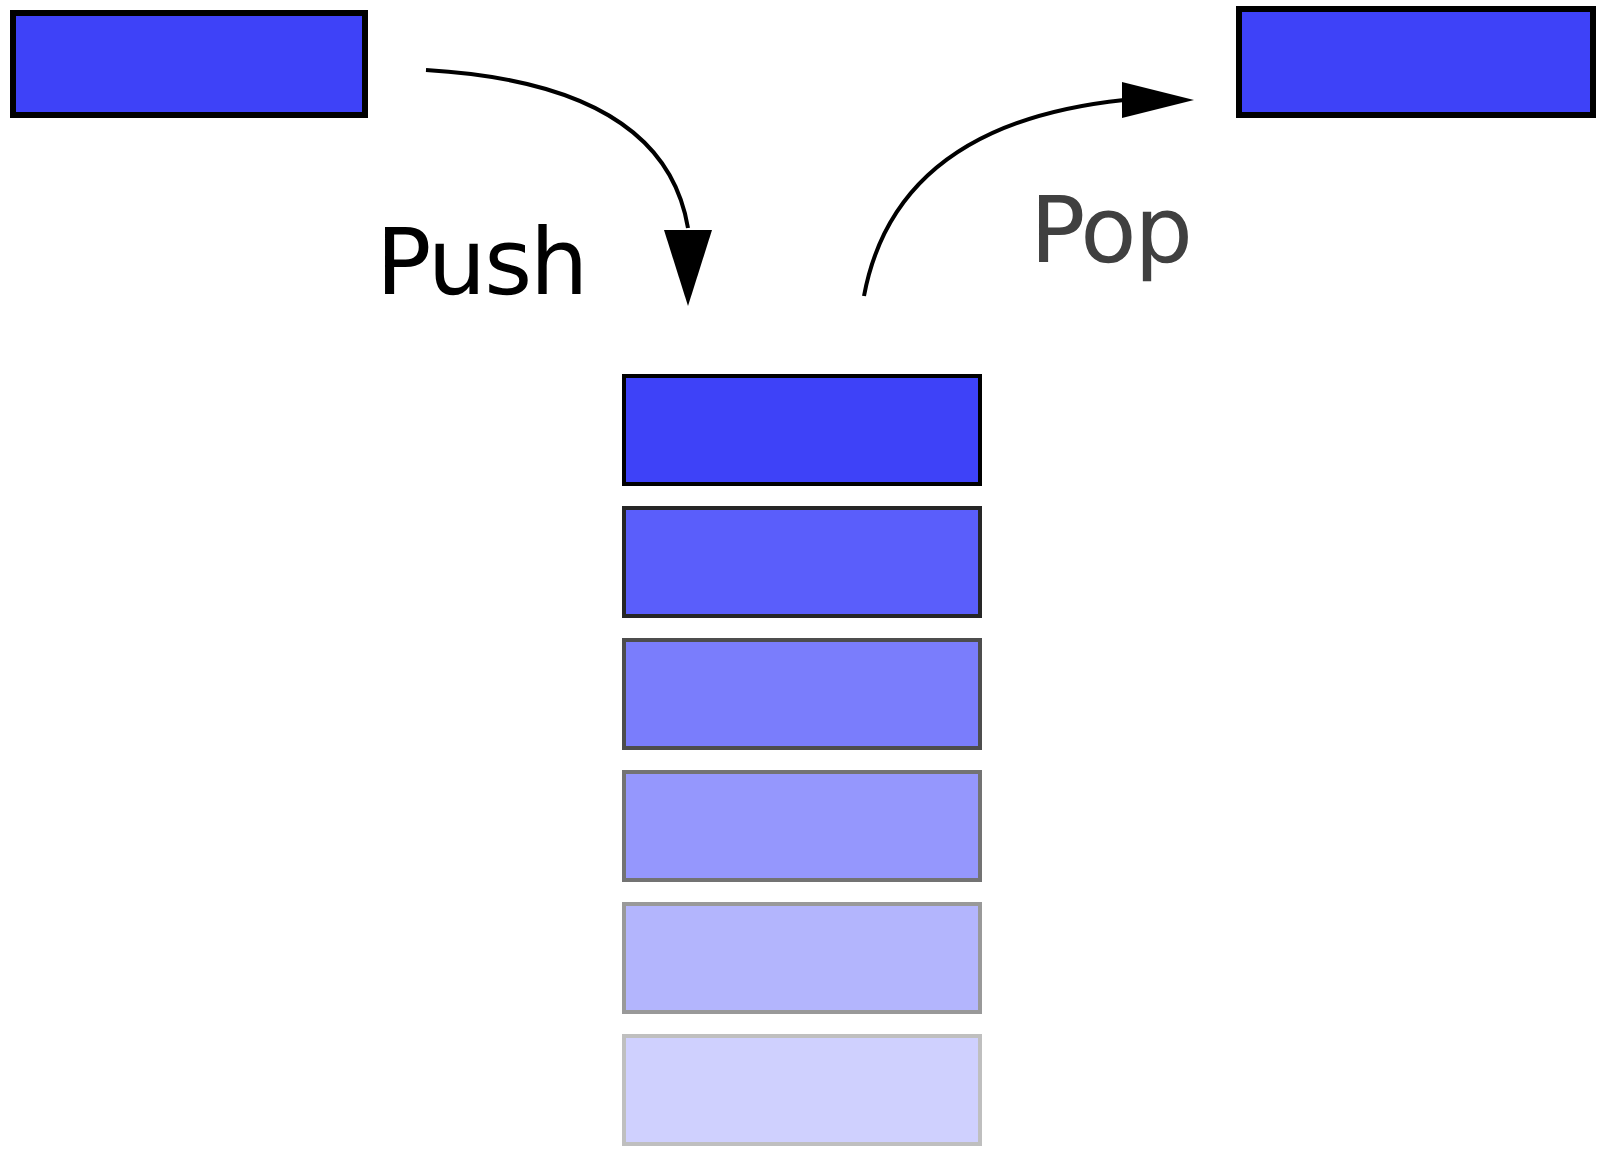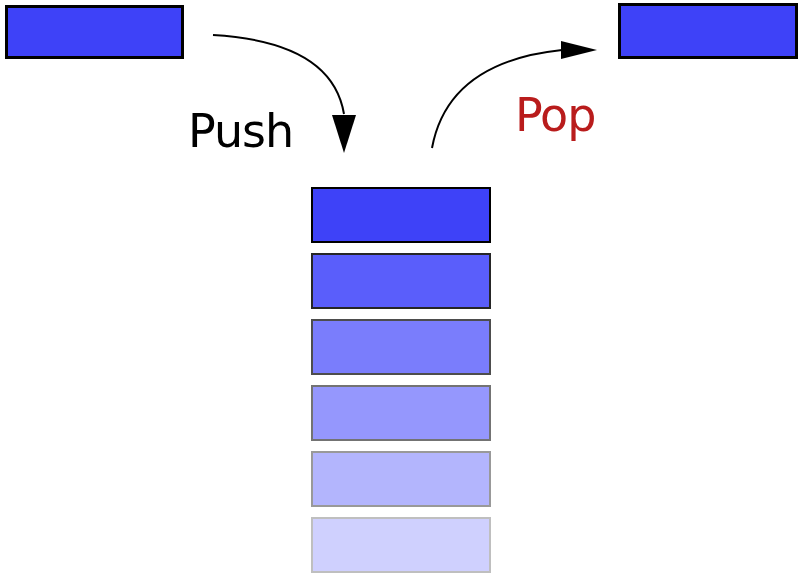--- a/index.html
+++ b/index.html
@@ -60,7 +60,7 @@
 
   <div class="op-label label-push" style="color: rgb(0, 0, 0);">Push</div>
 
-  <div class="op-label label-pop" style="color: #b91c1c;">Pop</div>
+  <div class="op-label label-pop" style="color: #404040;">Pop</div>
 
   <svg class="arrows-layer" viewBox="0 0 800 575">
     <g>

